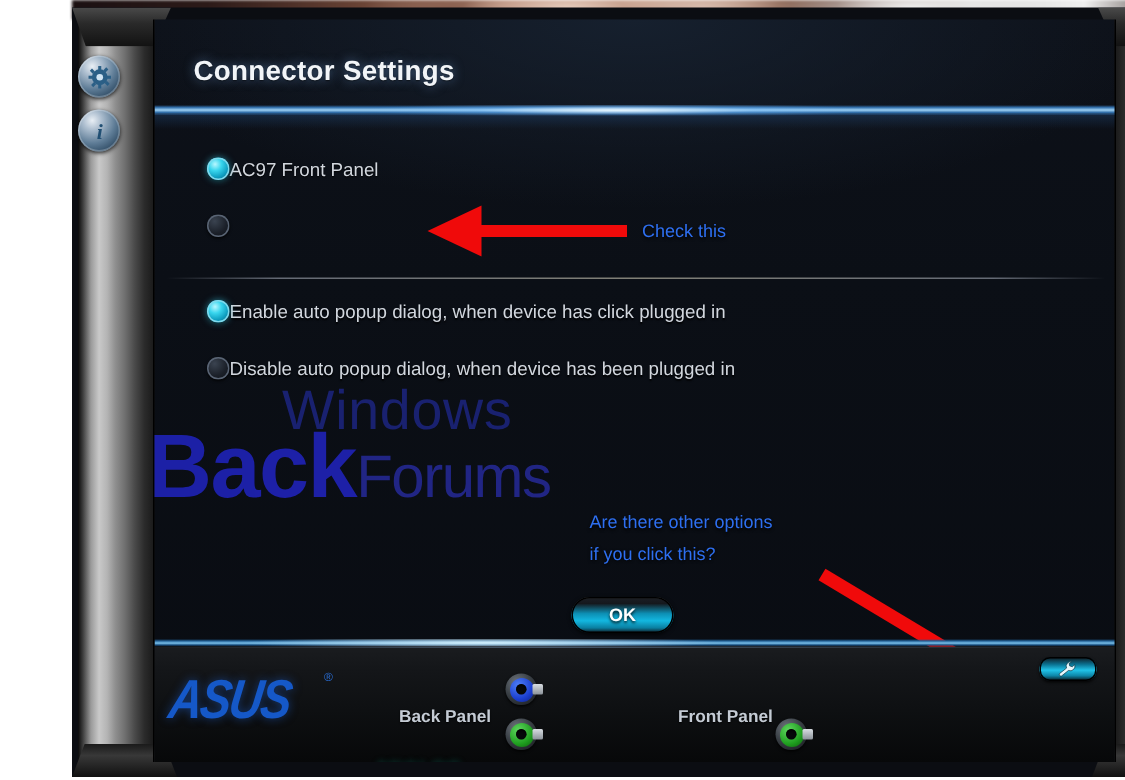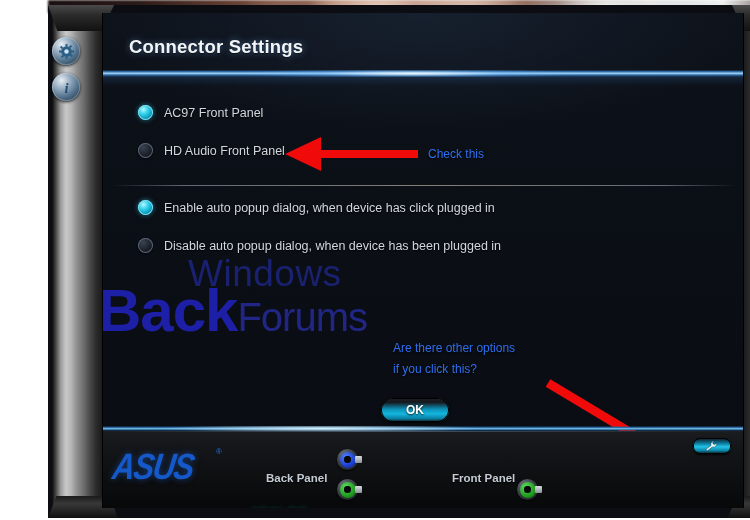--- a/index.html
+++ b/index.html
@@ -97,7 +97,7 @@
 
   
   .radio-row {
-    position:absolute; display:flex; align-items:center; gap:11px;
+    position:absolute; display:flex; align-items:center; 
     cursor:default;
   }
   .radio {

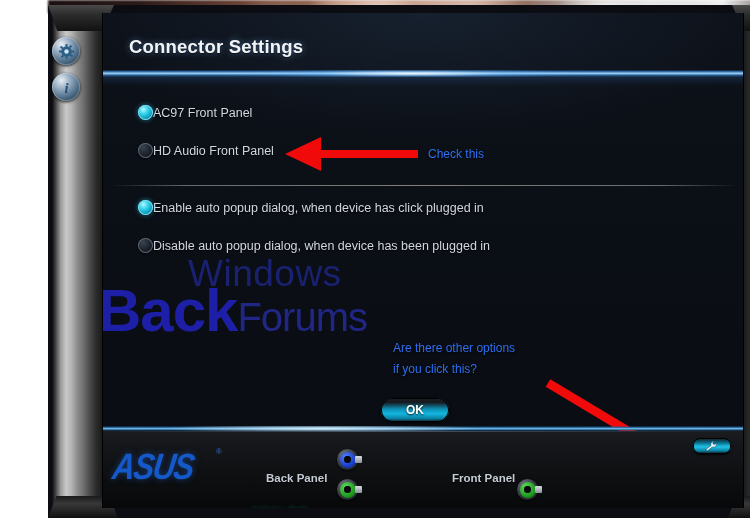--- a/index.html
+++ b/index.html
@@ -254,7 +254,6 @@
 
       <div class="radio-row" style="left:35px; top:130px;">
         <div class="radio"></div>
-        <div class="radio-label">HD Audio Front Panel</div>
       </div>
 
       <div class="thin-divider"></div>

